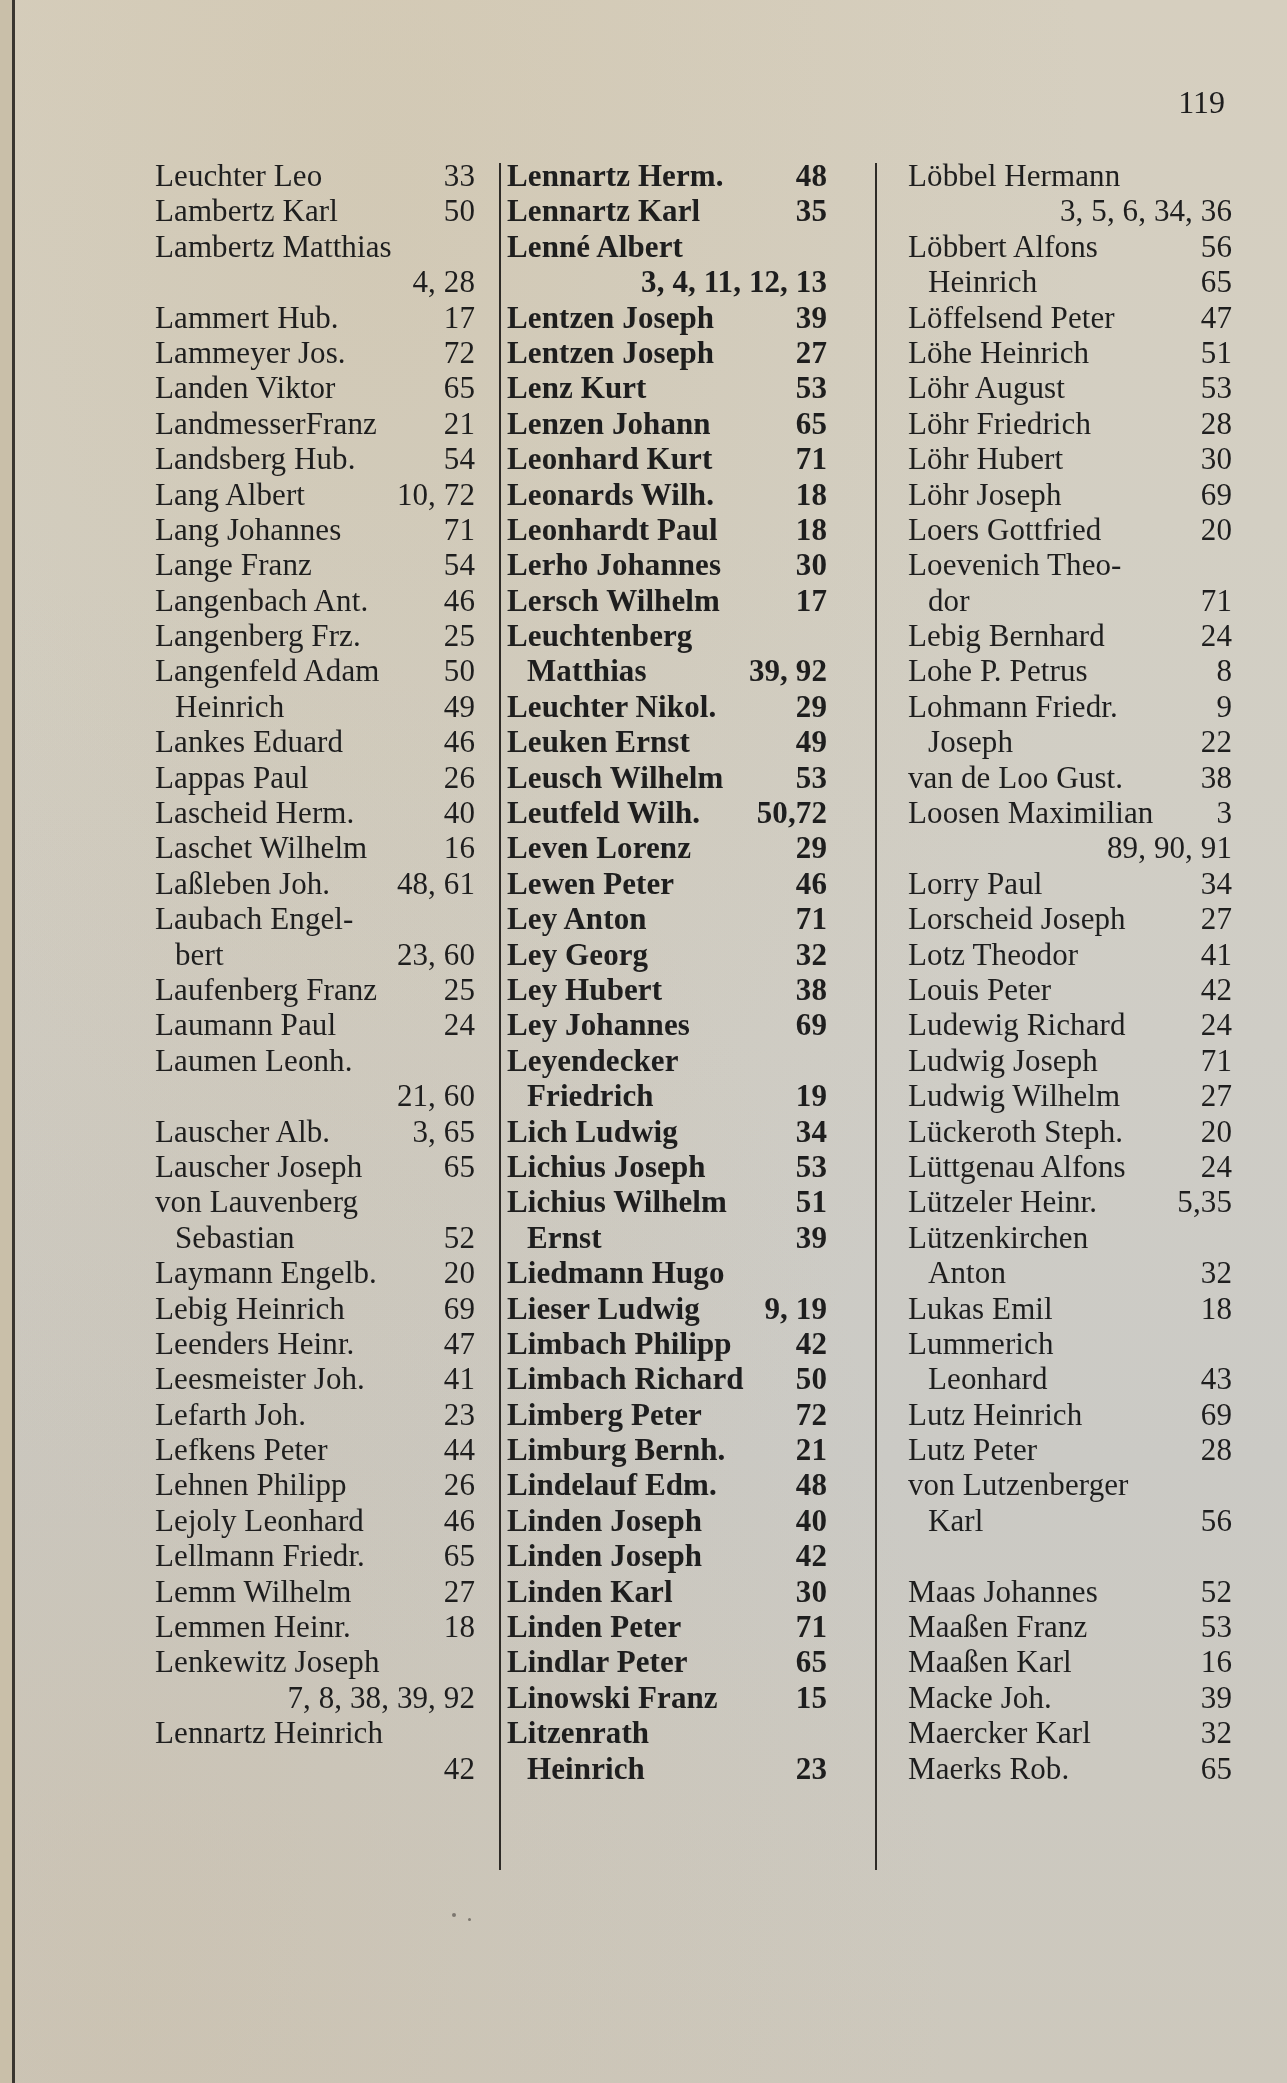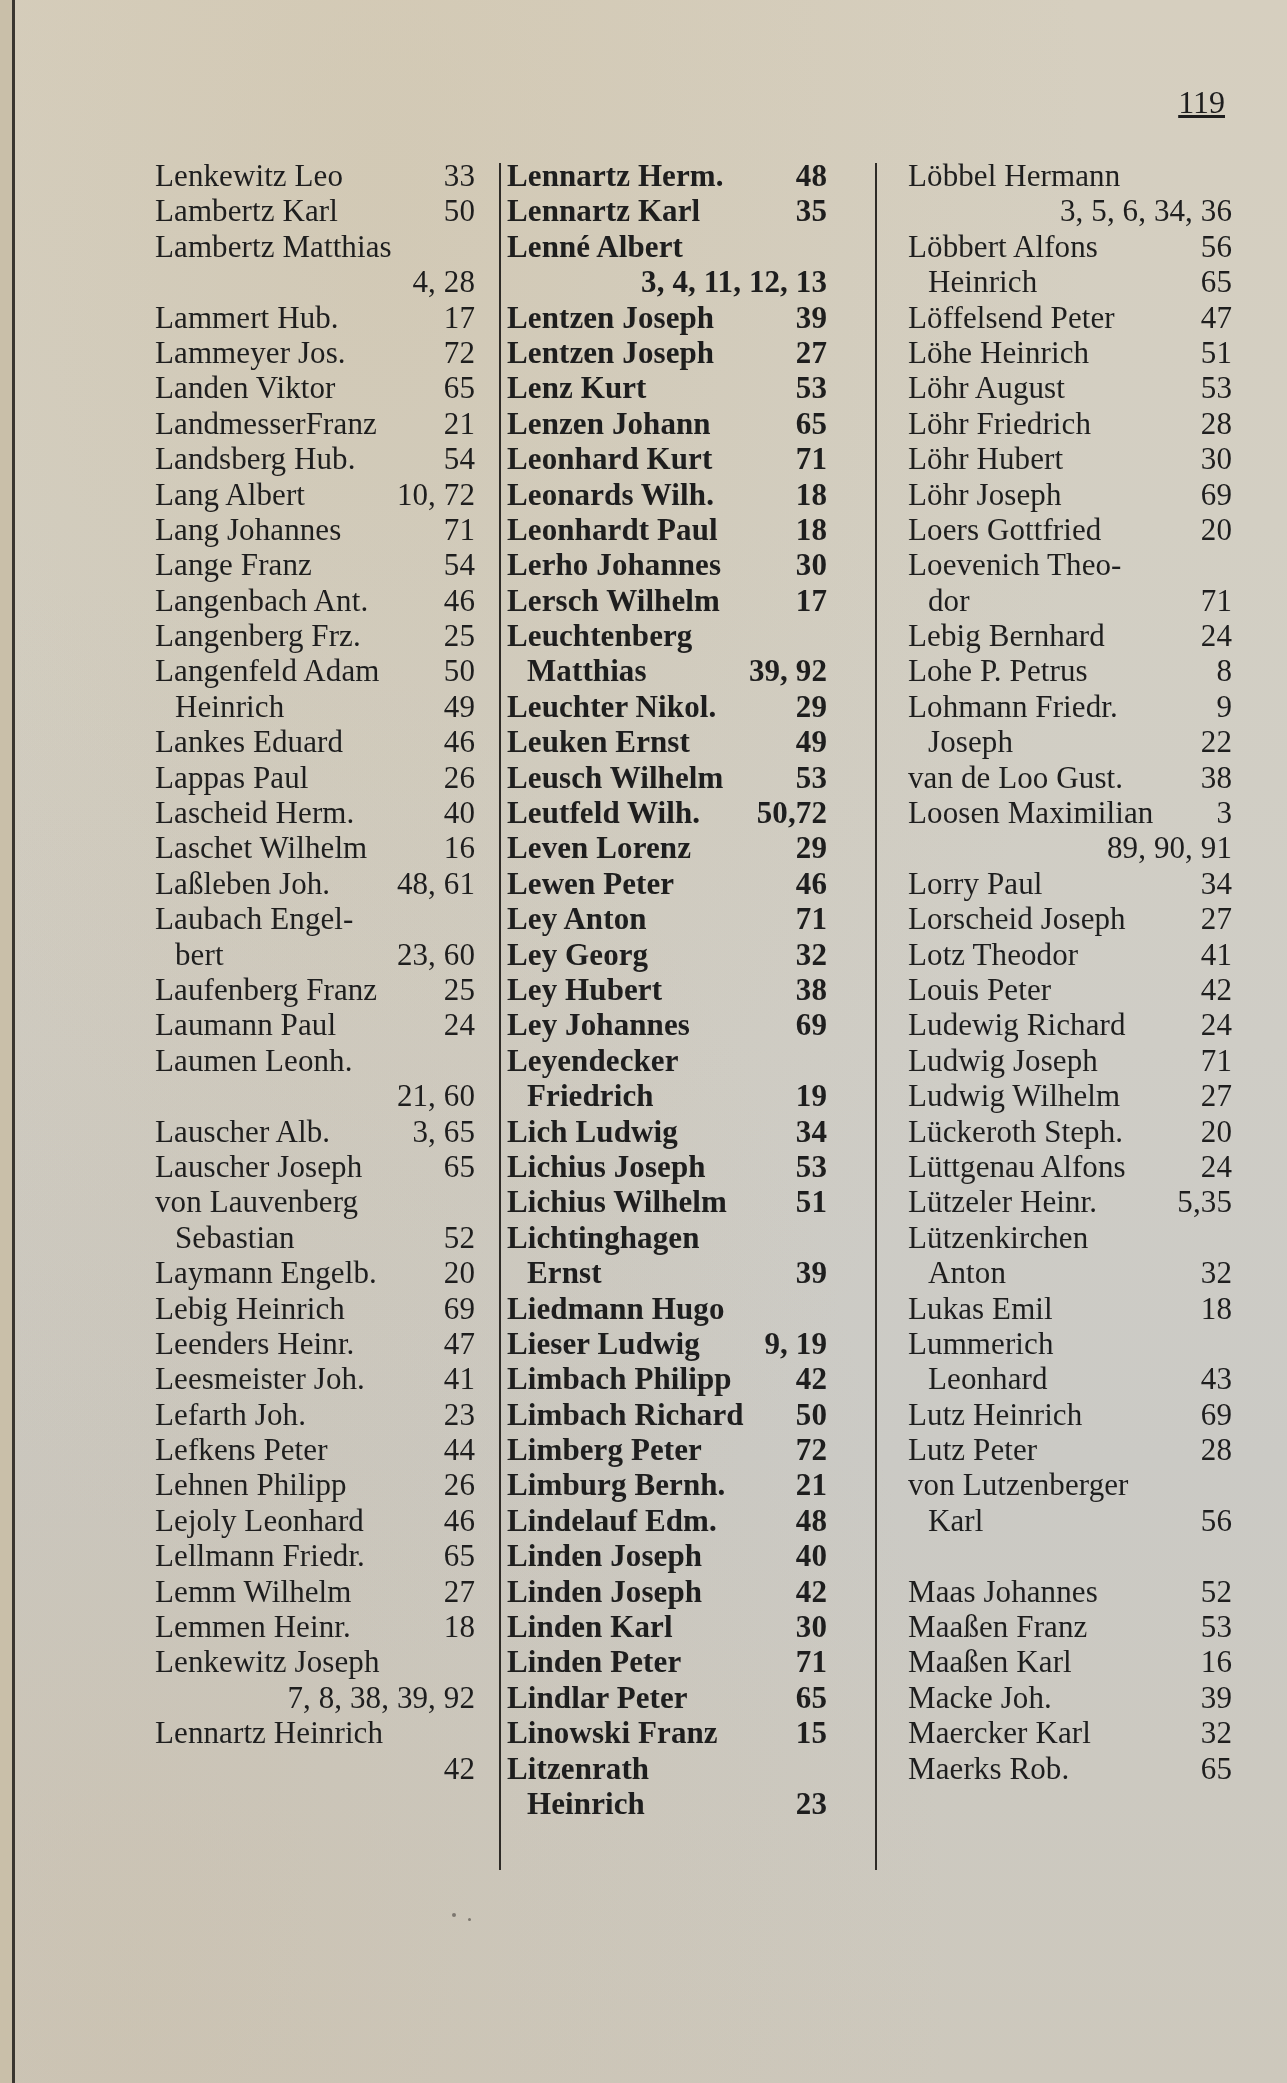--- a/index.html
+++ b/index.html
@@ -45,7 +45,6 @@
     font-size: 32px;
     line-height: 40px;
     color: #1e1e1e;
-    text-decoration: underline;
   }
   .column {
     position: absolute;

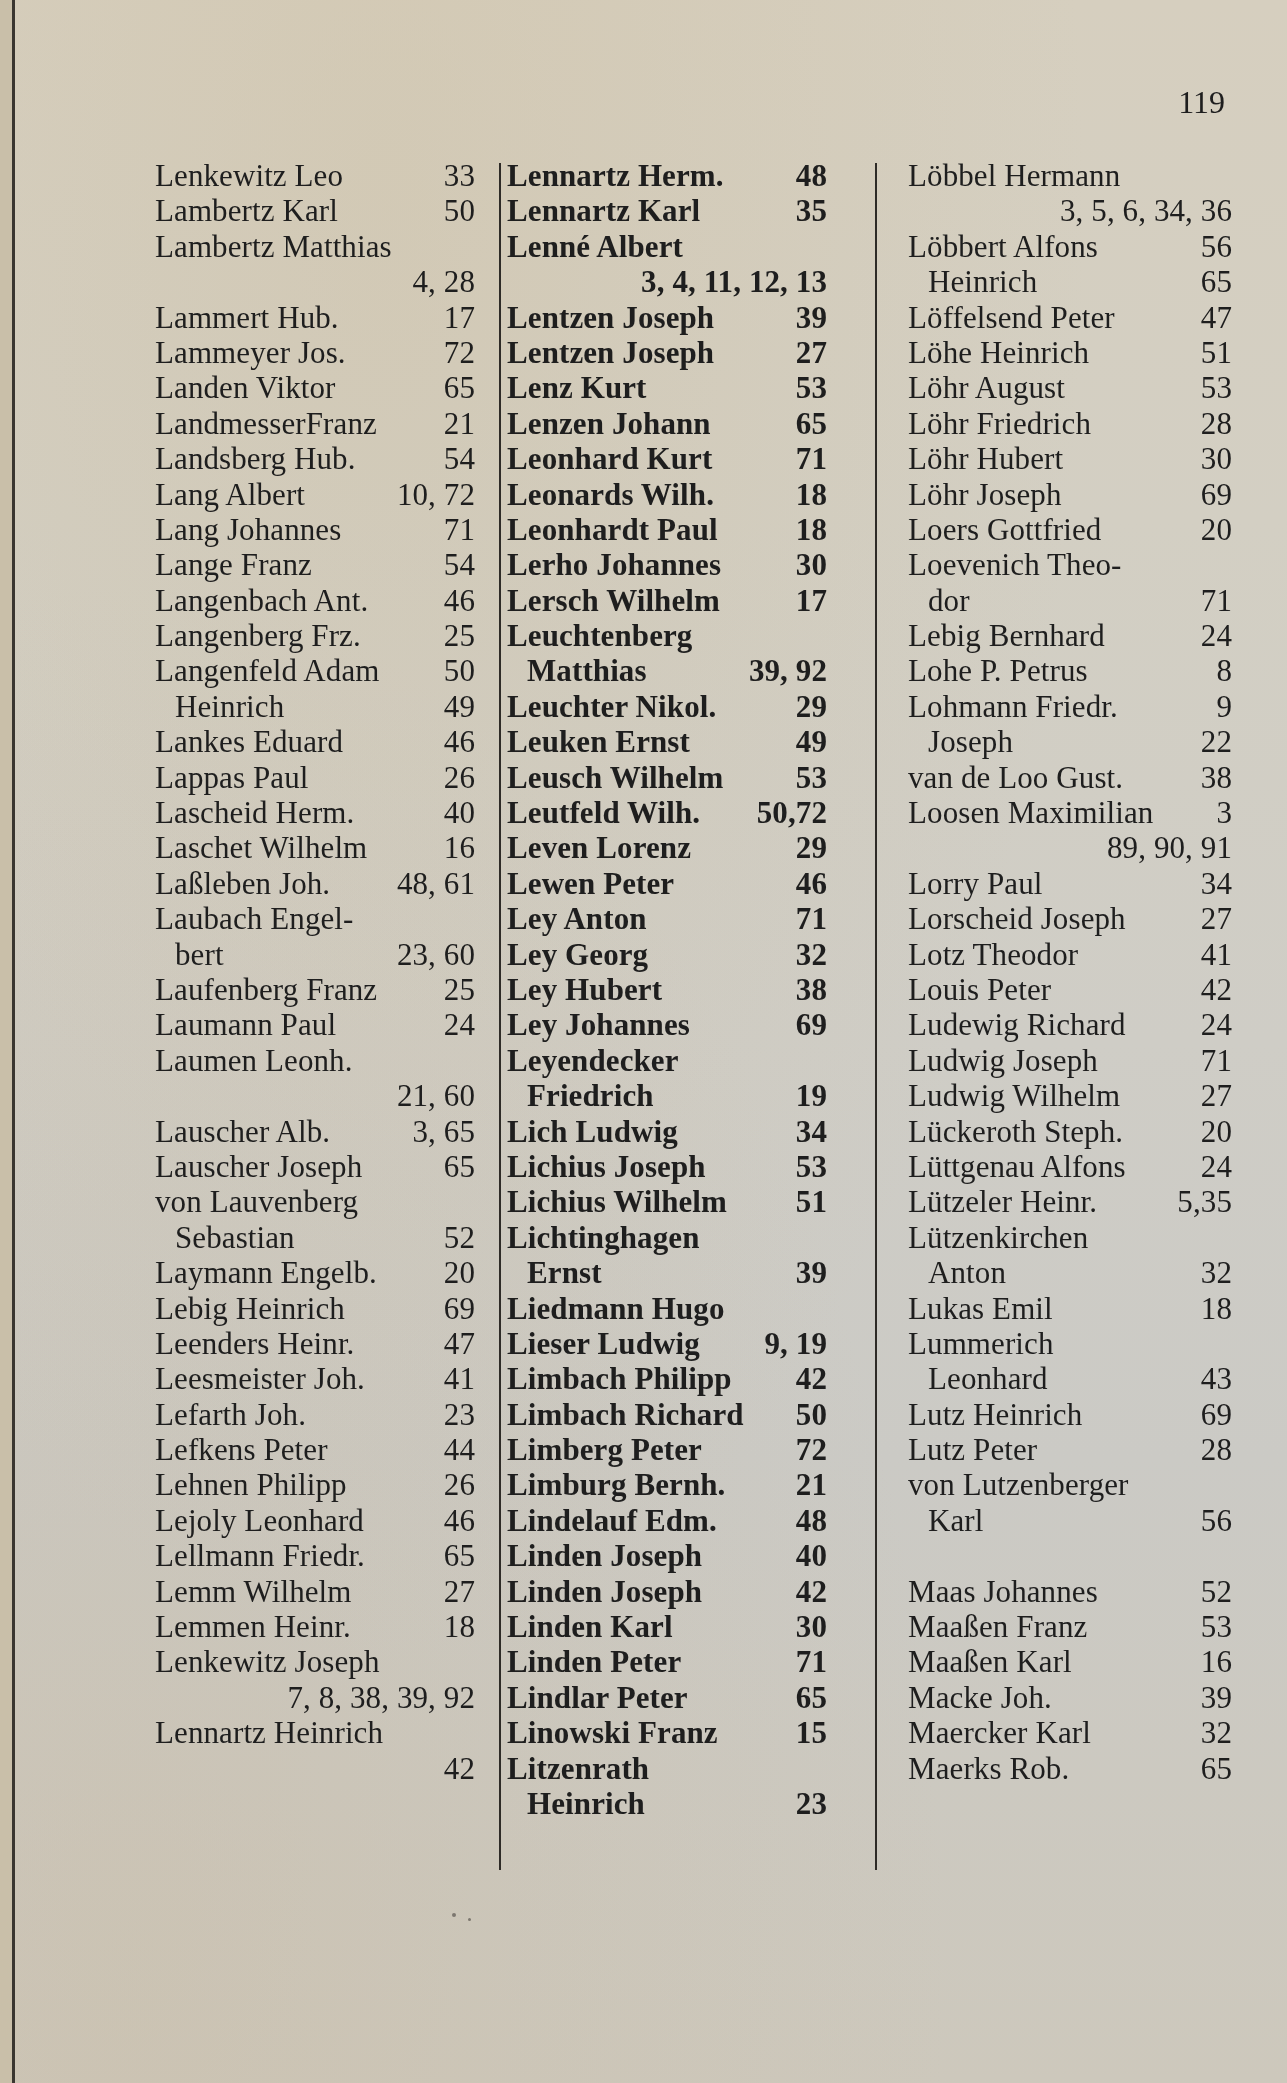--- a/index.html
+++ b/index.html
@@ -94,7 +94,7 @@
 
 <div class="column" id="col-1">
     <div class="row">
-      <span class="name">Lenkewitz Leo</span>
+      <span class="name">Leuchter Leo</span>
       <span class="pages">33</span>
     </div>
     <div class="row">

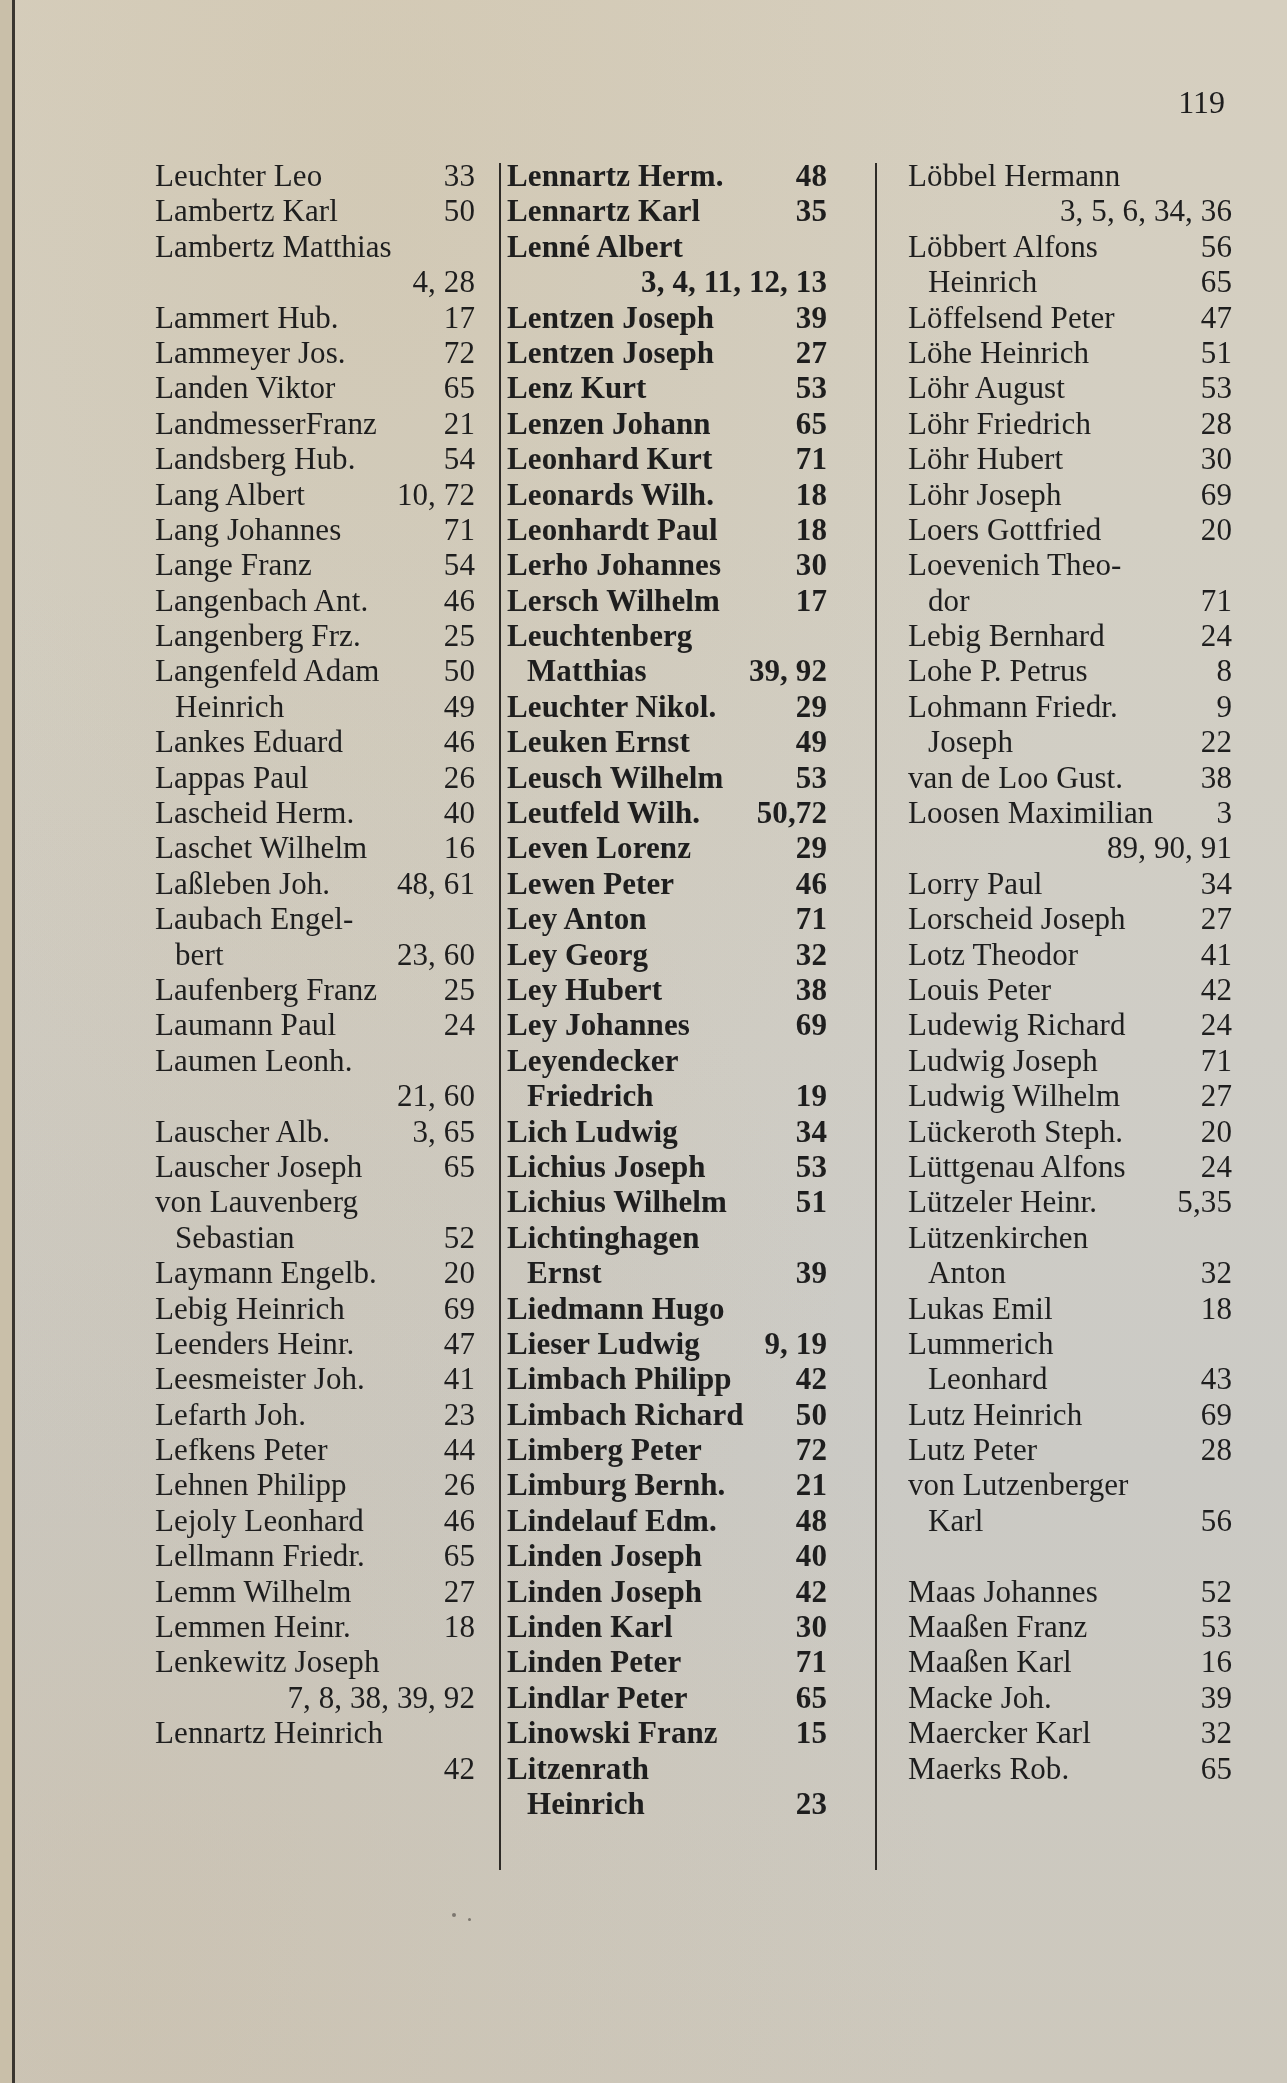--- a/index.html
+++ b/index.html
@@ -400,10 +400,6 @@
       <span class="name">Lichius Wilhelm</span>
       <span class="pages">51</span>
     </div>
-    <div class="row">
-      <span class="name">Lichtinghagen</span>
-      <span class="pages"></span>
-    </div>
     <div class="row indent">
       <span class="name">Ernst</span>
       <span class="pages">39</span>

